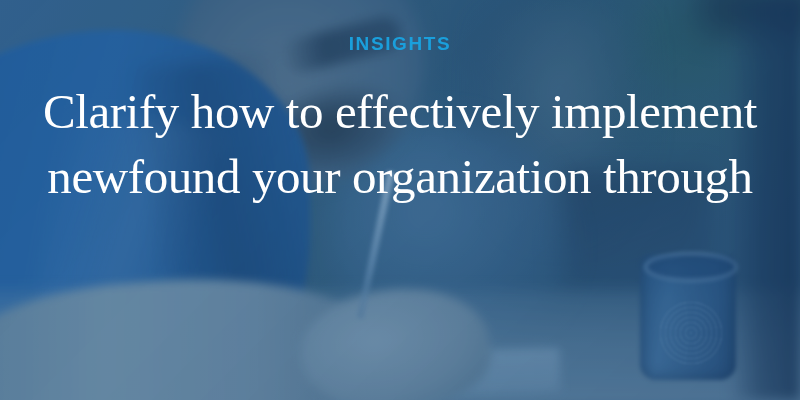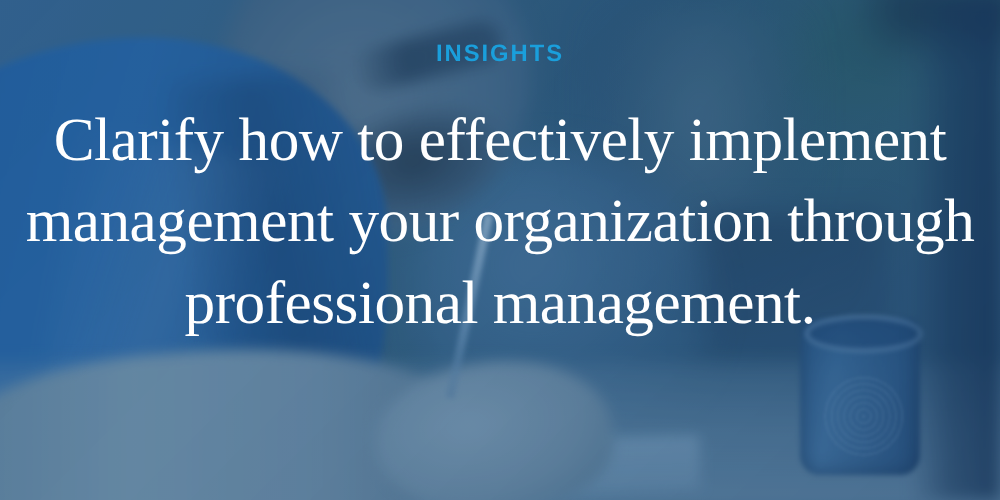--- a/index.html
+++ b/index.html
@@ -322,7 +322,7 @@
 
     <div class="headline">
       <span class="ln">Clarify how to effectively implement</span>
-      <span class="ln">management your organization through</span>
+      <span class="ln">newfound your organization through</span>
       <span class="ln">professional management.</span>
     </div>
   </div>

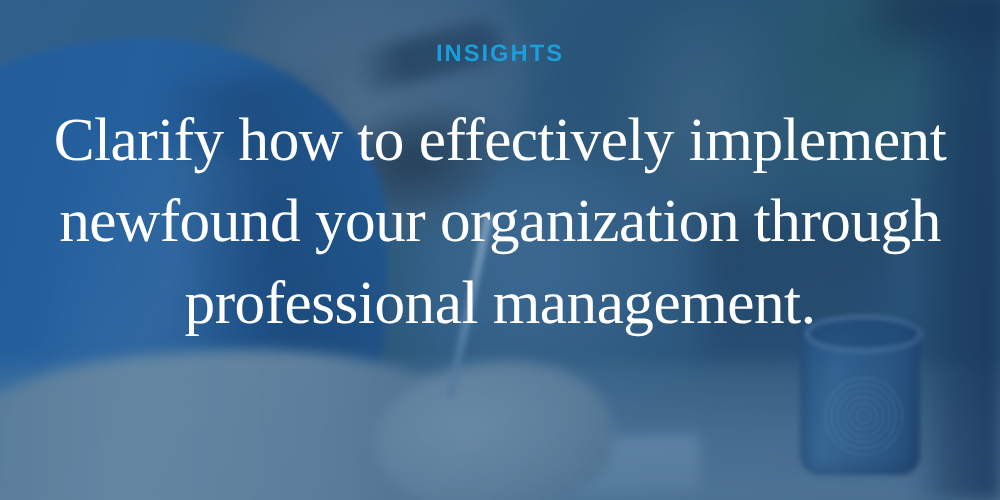--- a/index.html
+++ b/index.html
@@ -323,7 +323,6 @@
     <div class="headline">
       <span class="ln">Clarify how to effectively implement</span>
       <span class="ln">newfound your organization through</span>
-      <span class="ln">professional management.</span>
     </div>
   </div>
 

